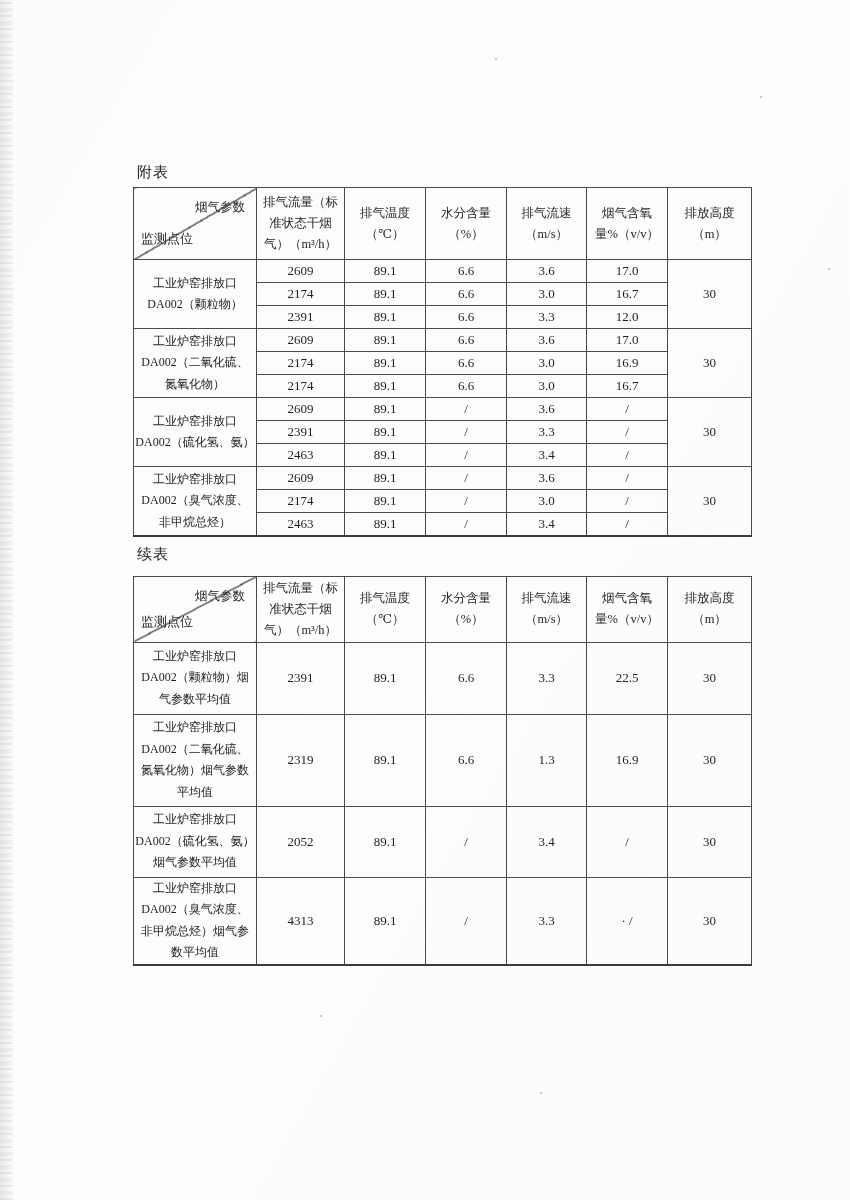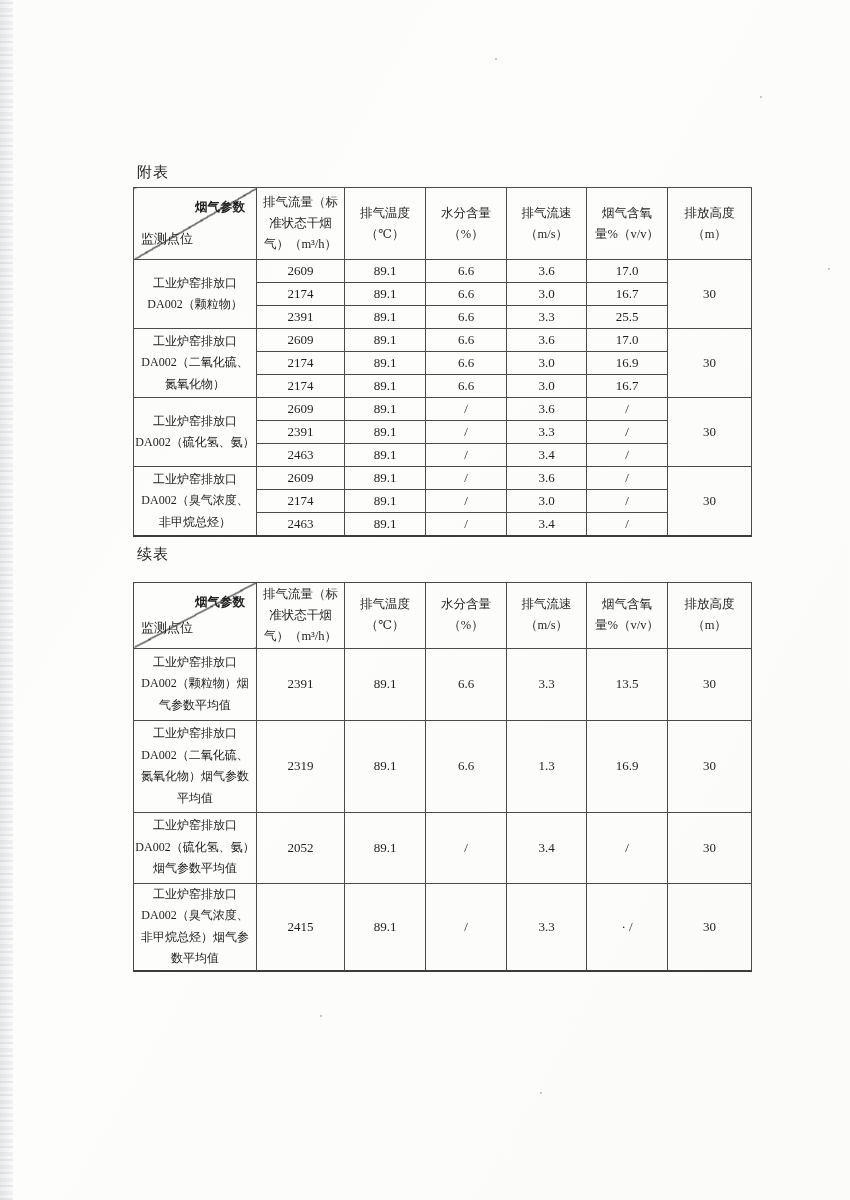--- a/index.html
+++ b/index.html
@@ -82,7 +82,7 @@
       #4a4a4a calc(50% + 0.7px),
       transparent calc(50% + 0.7px));
   }
-  .diag-top    { position: absolute; top: 9px;  right: 11px; font-size: 12.5px; font-weight: bold; }
+  .diag-top    { position: absolute; top: 9px;  right: 11px; font-size: 12.5px; }
   .diag-bottom { position: absolute; bottom: 10px; left: 7px; font-size: 13px; }
 </style>
 </head>

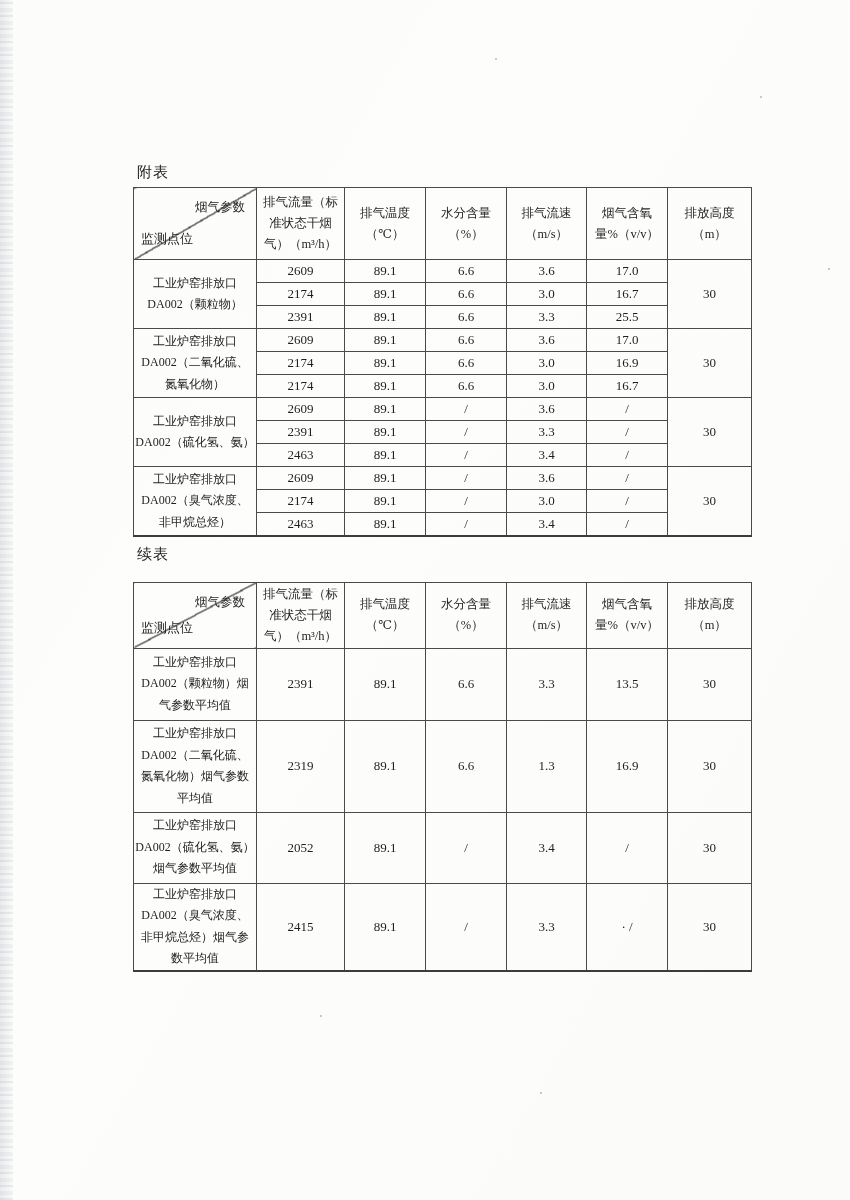--- a/index.html
+++ b/index.html
@@ -154,7 +154,7 @@
           <td>89.1</td>
           <td>6.6</td>
           <td>3.3</td>
-          <td>25.5</td>
+          <td>12.0</td>
         </tr>
 
         <tr class="drow">

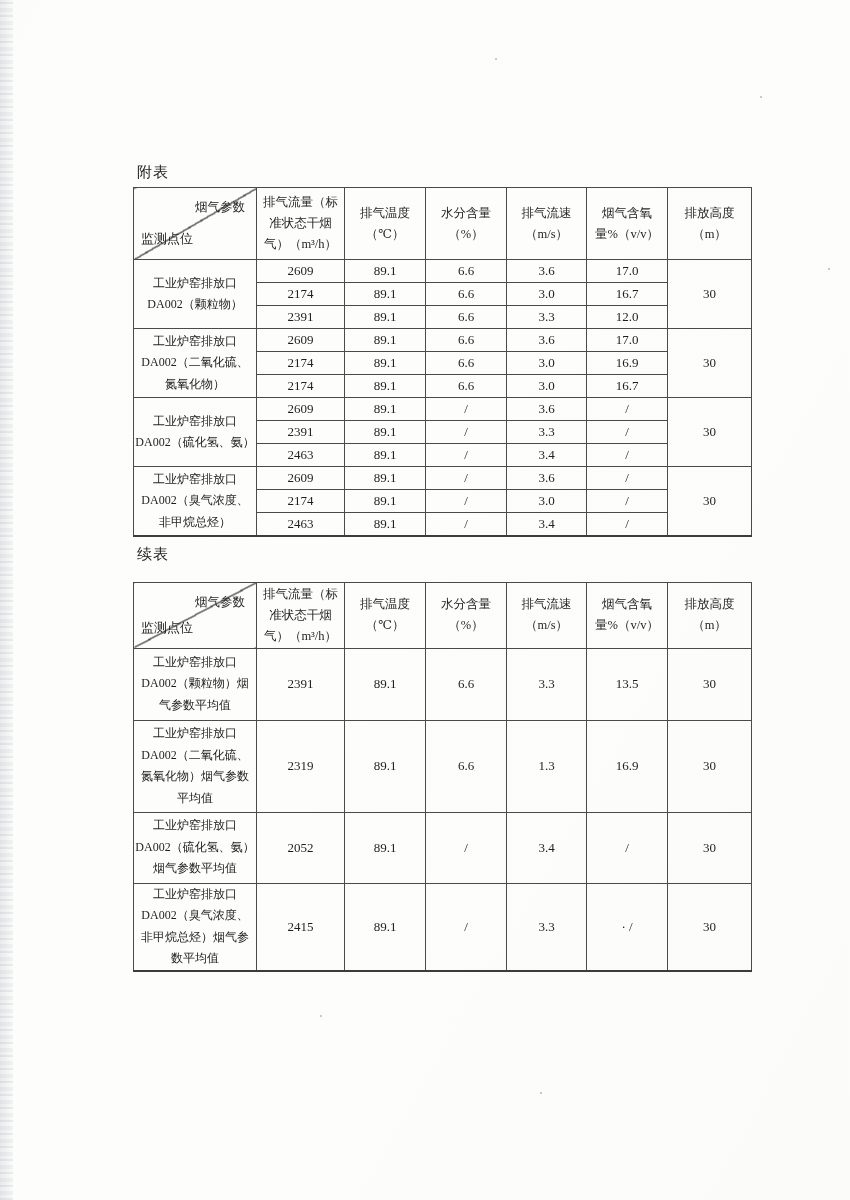--- a/index.html
+++ b/index.html
@@ -36,7 +36,7 @@
     line-height: 20px;
     margin: 0 0 5px 4px;
   }
-  .tbl-label.continued { margin-top: 7px; margin-bottom: 18px; }
+  .tbl-label.continued { margin-top: 7px; margin-bottom: 12px; }
 
   table {
     border-collapse: collapse;

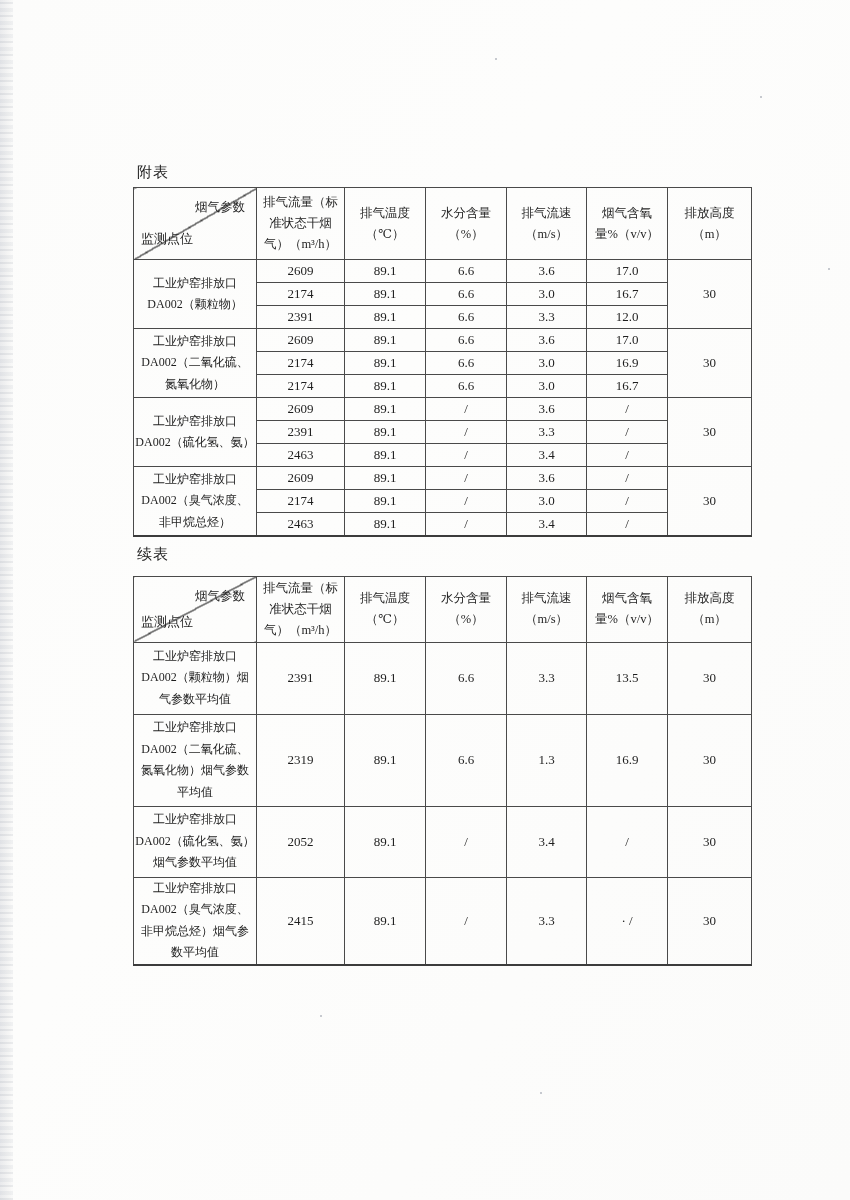--- a/index.html
+++ b/index.html
@@ -278,7 +278,7 @@
           <td>89.1</td>
           <td>6.6</td>
           <td>3.3</td>
-          <td>13.5</td>
+          <td>22.5</td>
           <td>30</td>
         </tr>
         <tr class="h92">

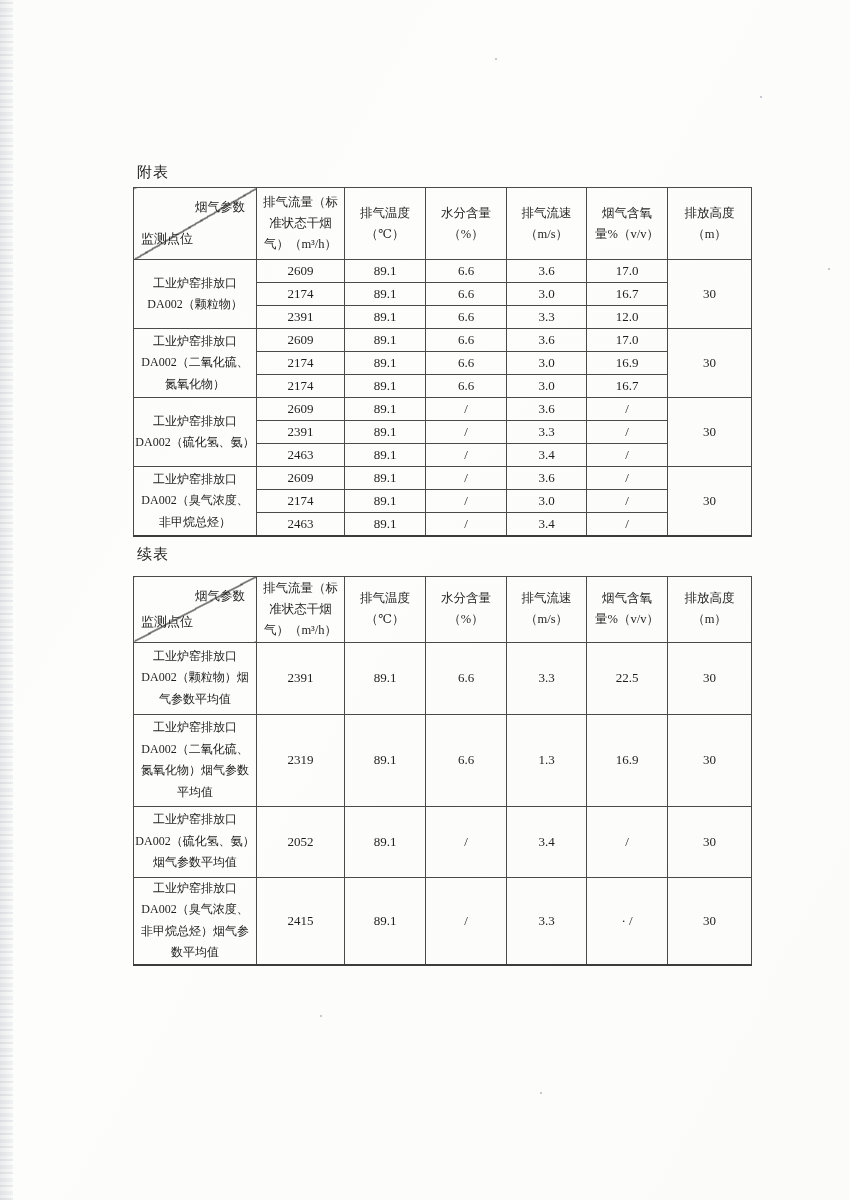--- a/index.html
+++ b/index.html
@@ -309,7 +309,7 @@
 DA002（臭气浓度、
 非甲烷总烃）烟气参
 数平均值</td>
-          <td>2415</td>
+          <td>4313</td>
           <td>89.1</td>
           <td>/</td>
           <td>3.3</td>

